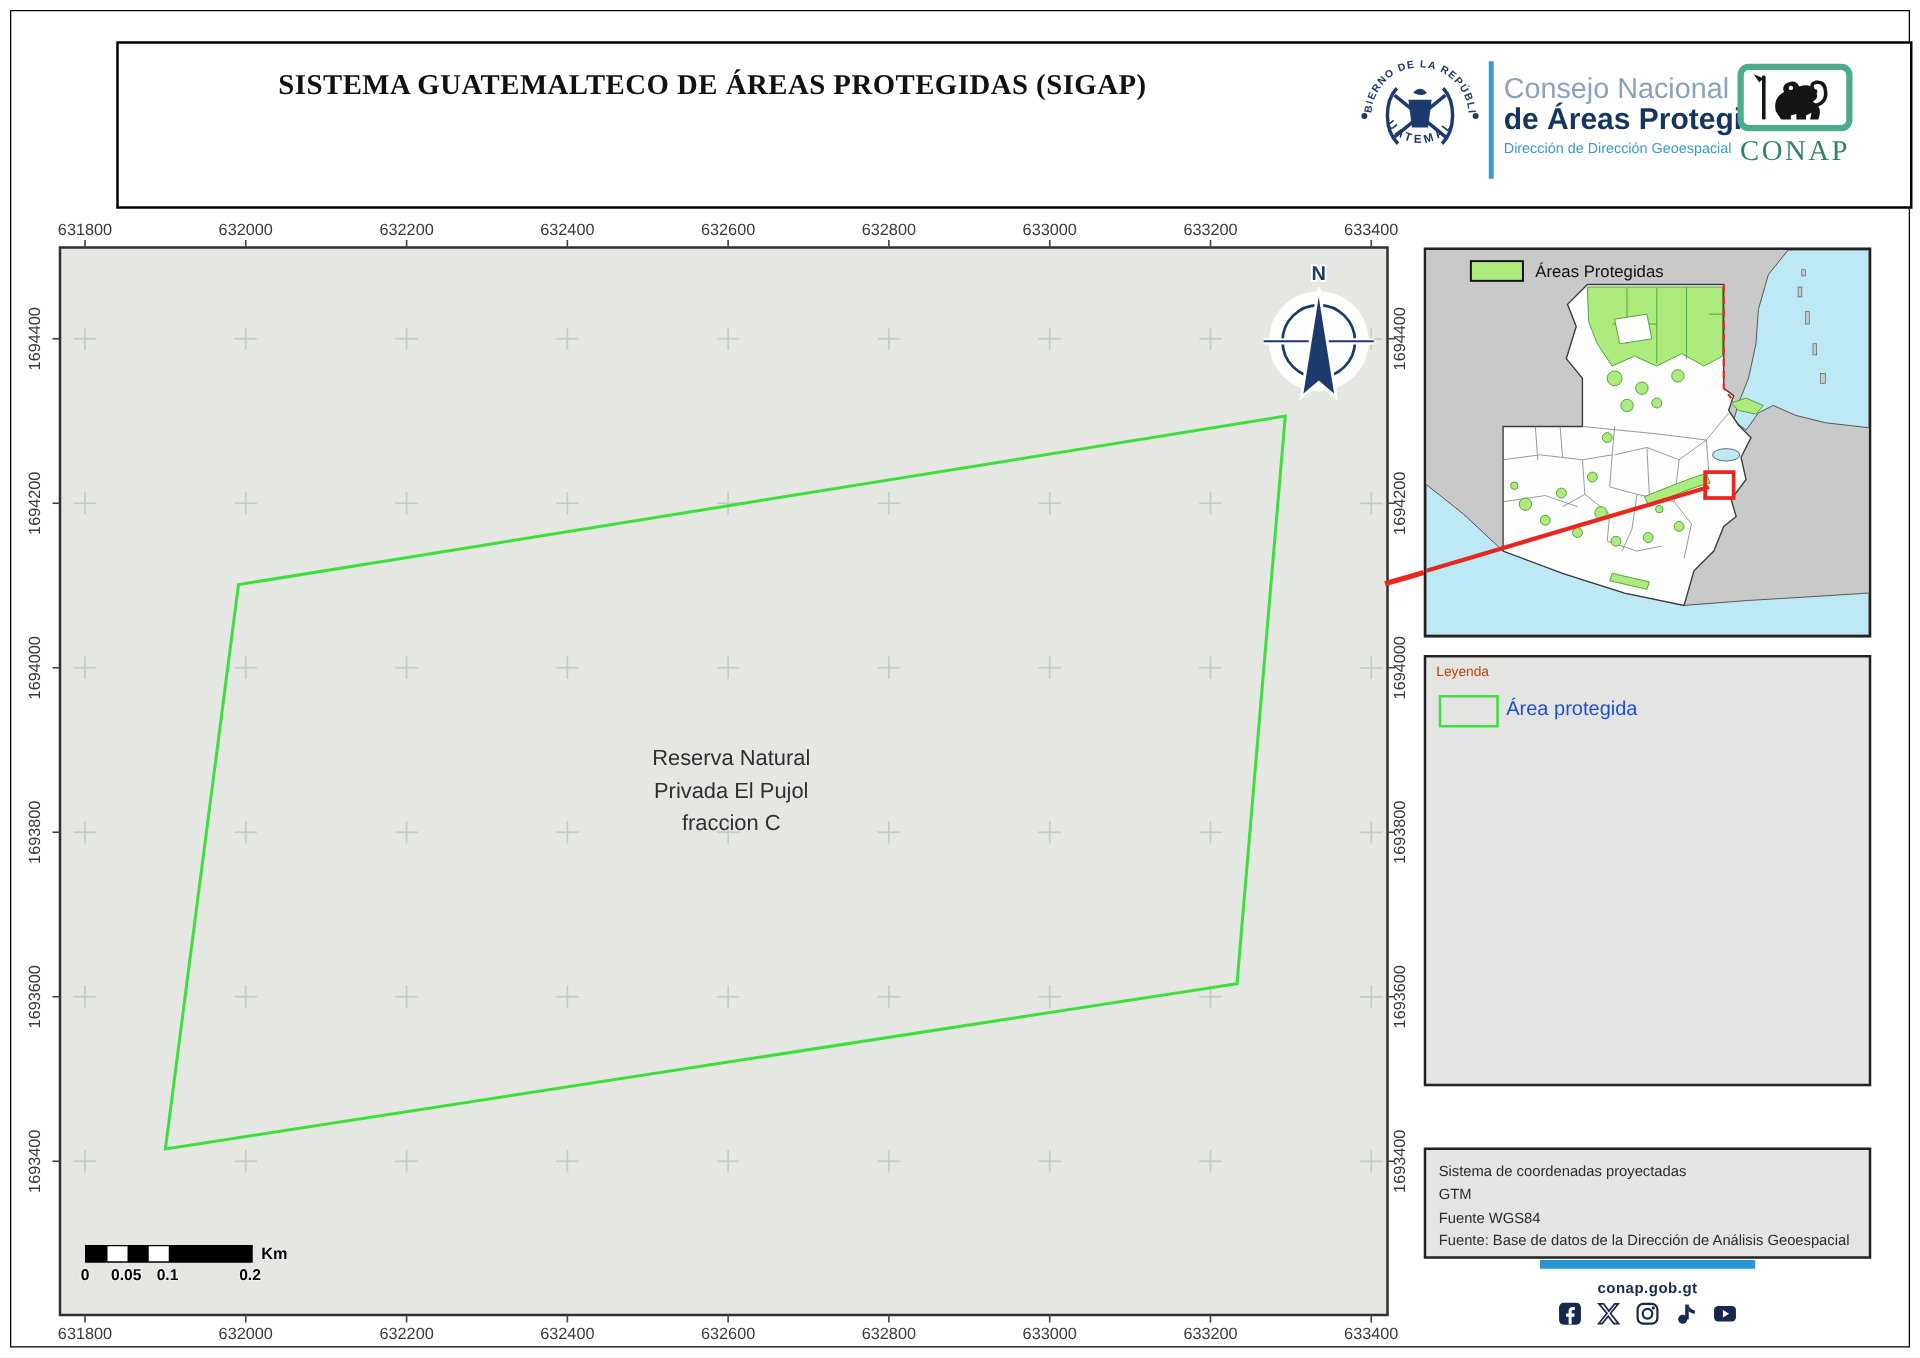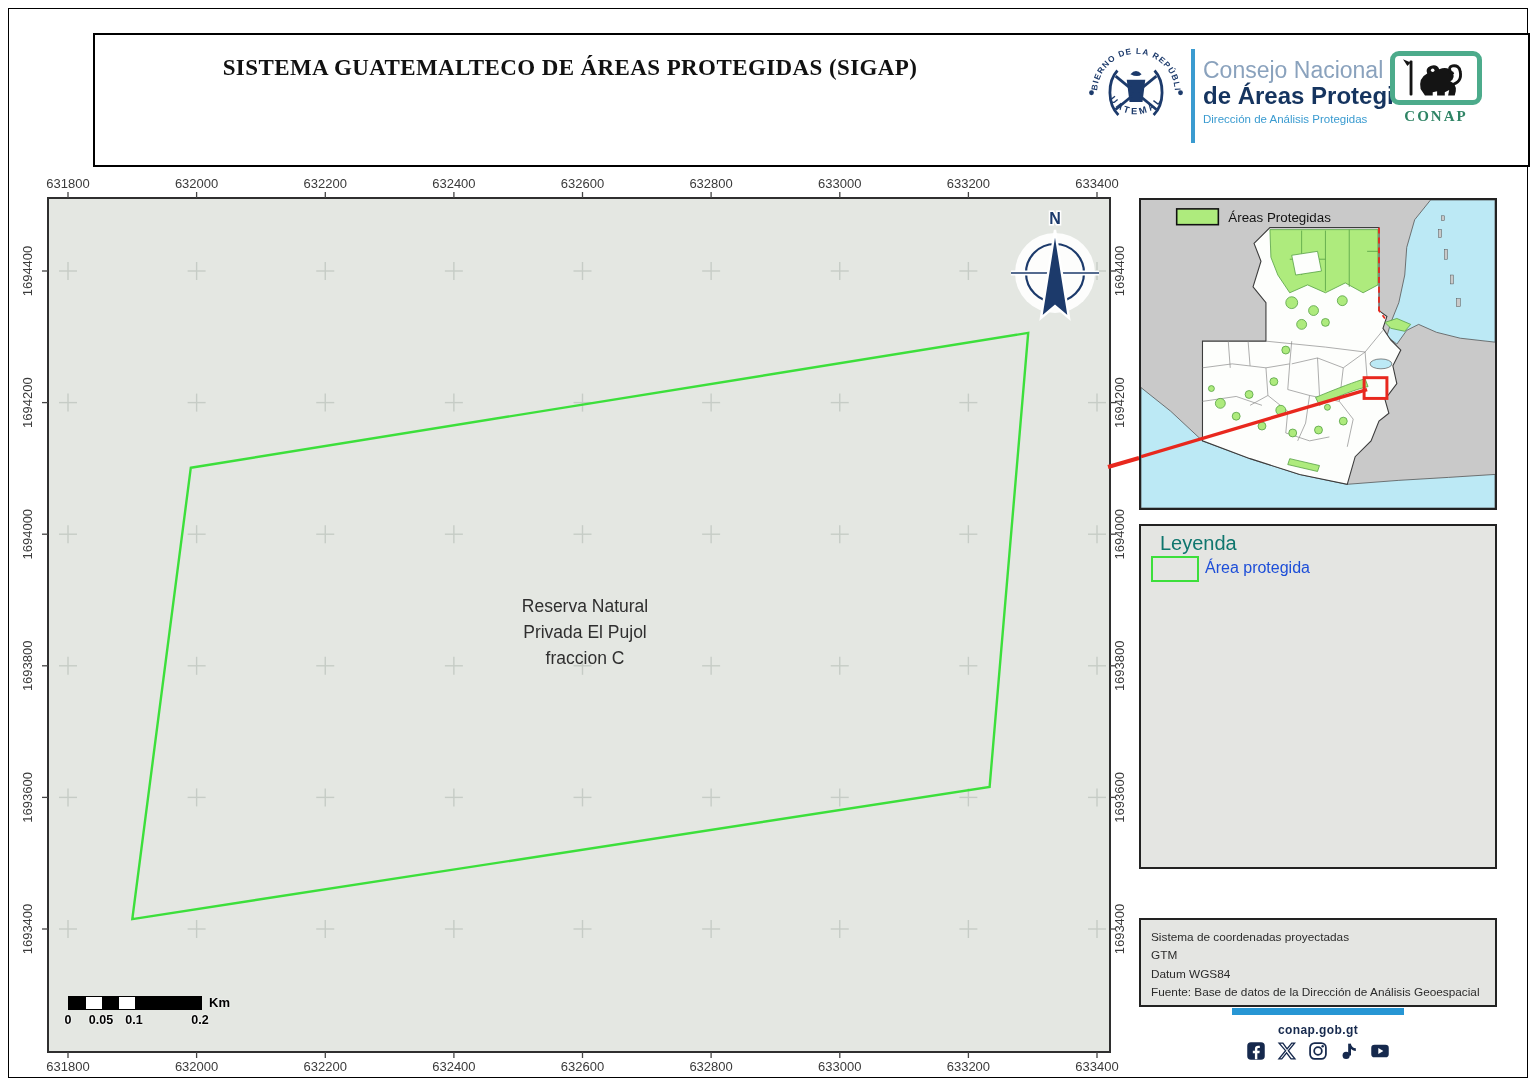--- a/index.html
+++ b/index.html
@@ -95,7 +95,7 @@
   <div class="abs" id="org-block">
     <div class="org-l1">Consejo Nacional</div>
     <div class="org-l2">de Áreas Protegidas</div>
-    <div class="org-l3">Dirección de Análisis Protegidas</div>
+    <div class="org-l3">Dirección de Dirección Geoespacial</div>
   </div>
 
   <div class="abs" id="conap-block">

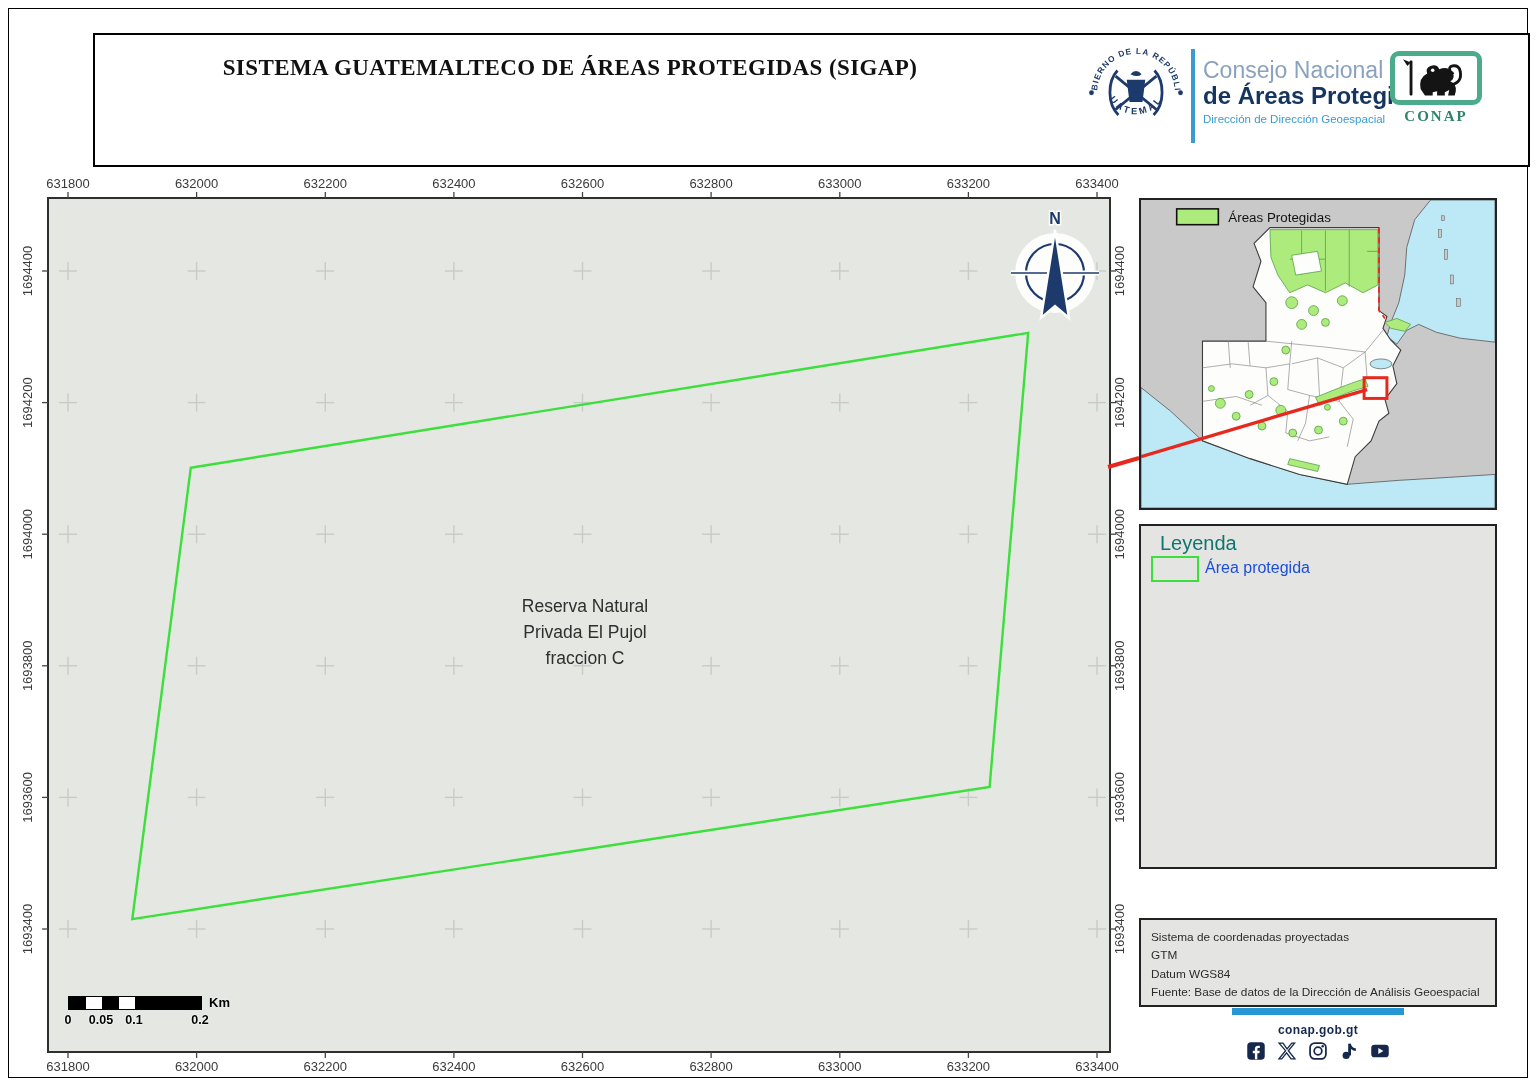--- a/index.html
+++ b/index.html
@@ -20,7 +20,7 @@
   .org-l3{font-size:11.5px;color:var(--org-blue-accent,#3a9bd0);margin-top:4px;}
   #conap-block{left:1294px;top:16px;width:94px;text-align:center;}
   #conap-square{width:82px;height:44px;margin:0 auto;border:5px solid var(--conap-border,#4cab8b);border-radius:9px;background:#fff;position:relative;}
-  #conap-wordmark{font-family:"Liberation Serif",serif;font-weight:bold;font-size:15px;letter-spacing:2px;color:var(--conap-green,#2f8465);margin-top:3px;}
+  #conap-wordmark{font-family:"Liberation Serif",serif;font-weight:normal;font-size:23px;letter-spacing:2px;color:var(--conap-green,#2f8465);margin-top:3px;}
   
   #mainmap{left:8px;top:170px;}
   .map-frame{fill:var(--map-bg,#e4e7e2);stroke:var(--frame-dark,#2f2f2f);stroke-width:2;}

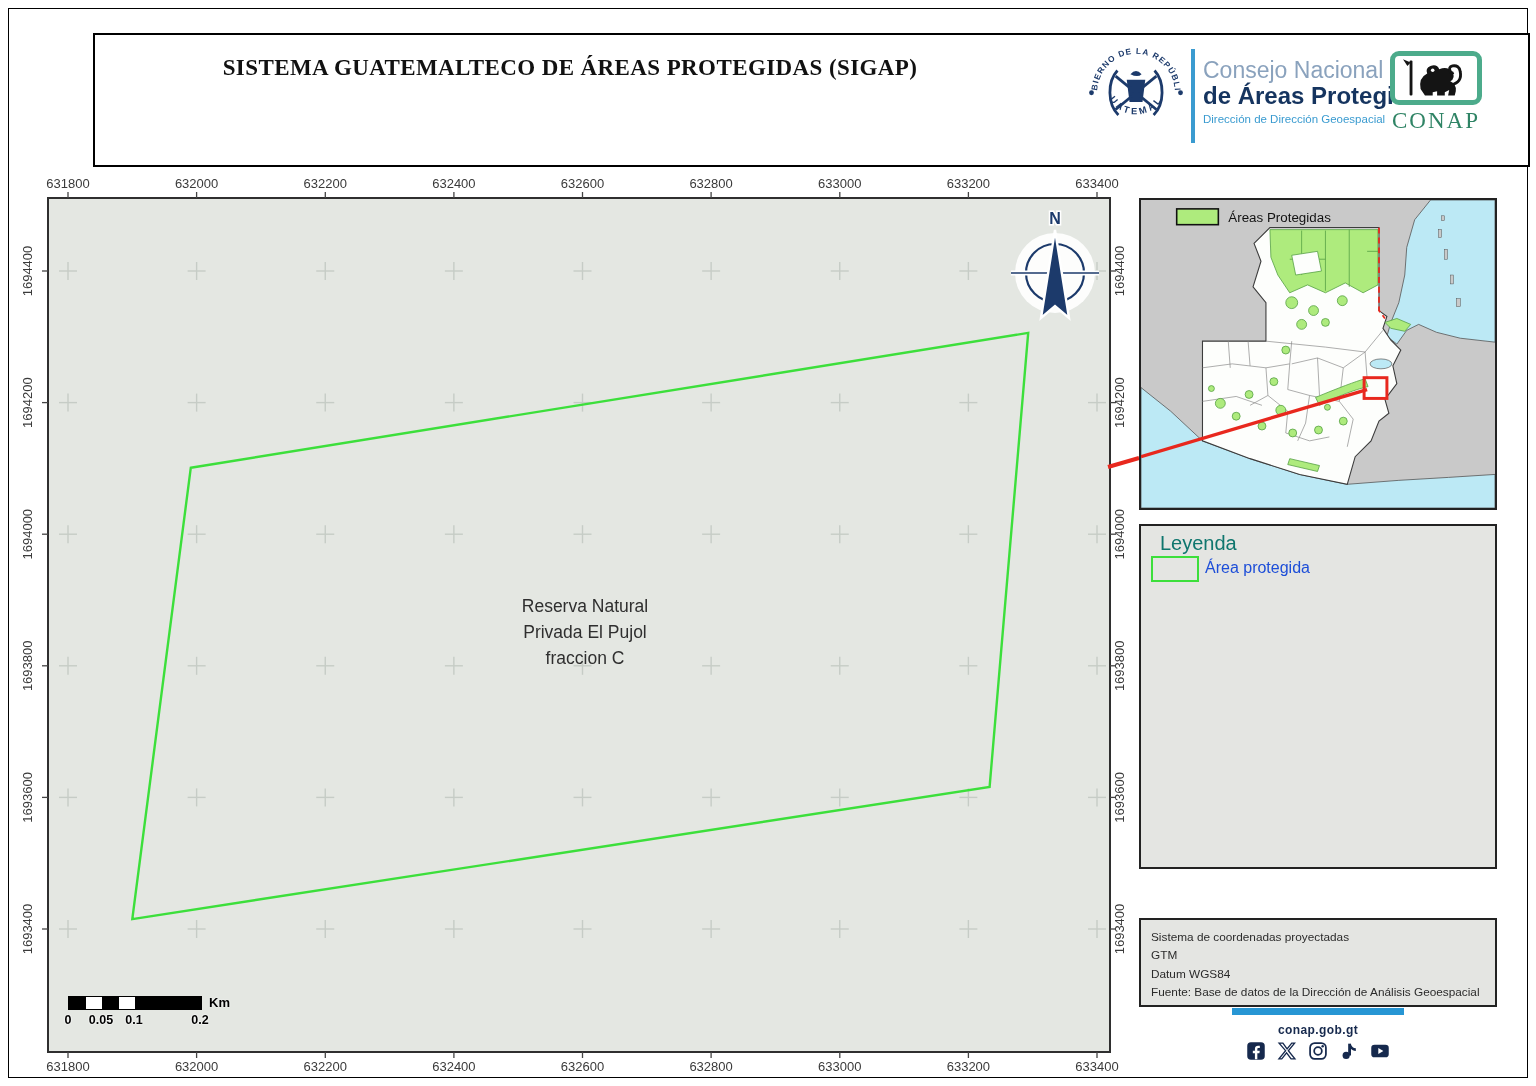--- a/index.html
+++ b/index.html
@@ -41,7 +41,7 @@
   #inset-box{left:1139px;top:198px;width:358px;height:312px;background:var(--land-gray,#c9c9c9);}
   #inset-box svg{display:block;width:100%;height:100%;}
   #legend-box{left:1139px;top:524px;width:358px;height:345px;background:var(--box-bg,#e4e5e2);}
-  #legend-title{position:absolute;left:19px;top:6px;font-size:20px;color:#0f766e;}
+  #legend-title{position:absolute;left:8px;top:6px;font-size:11px;color:#c2410c;}
   #legend-swatch{position:absolute;left:10px;top:30px;width:44px;height:22px;border:2px solid var(--polygon-green,#3cdf3b);}
   #legend-item-label{position:absolute;left:64px;top:33px;font-size:16px;color:#1d4ed8;}
   #info-box{left:1139px;top:918px;width:358px;height:89px;background:var(--box-bg,#e4e5e2);padding:8px 10px;font-size:11.8px;color:#2b2b2b;line-height:1.55;}

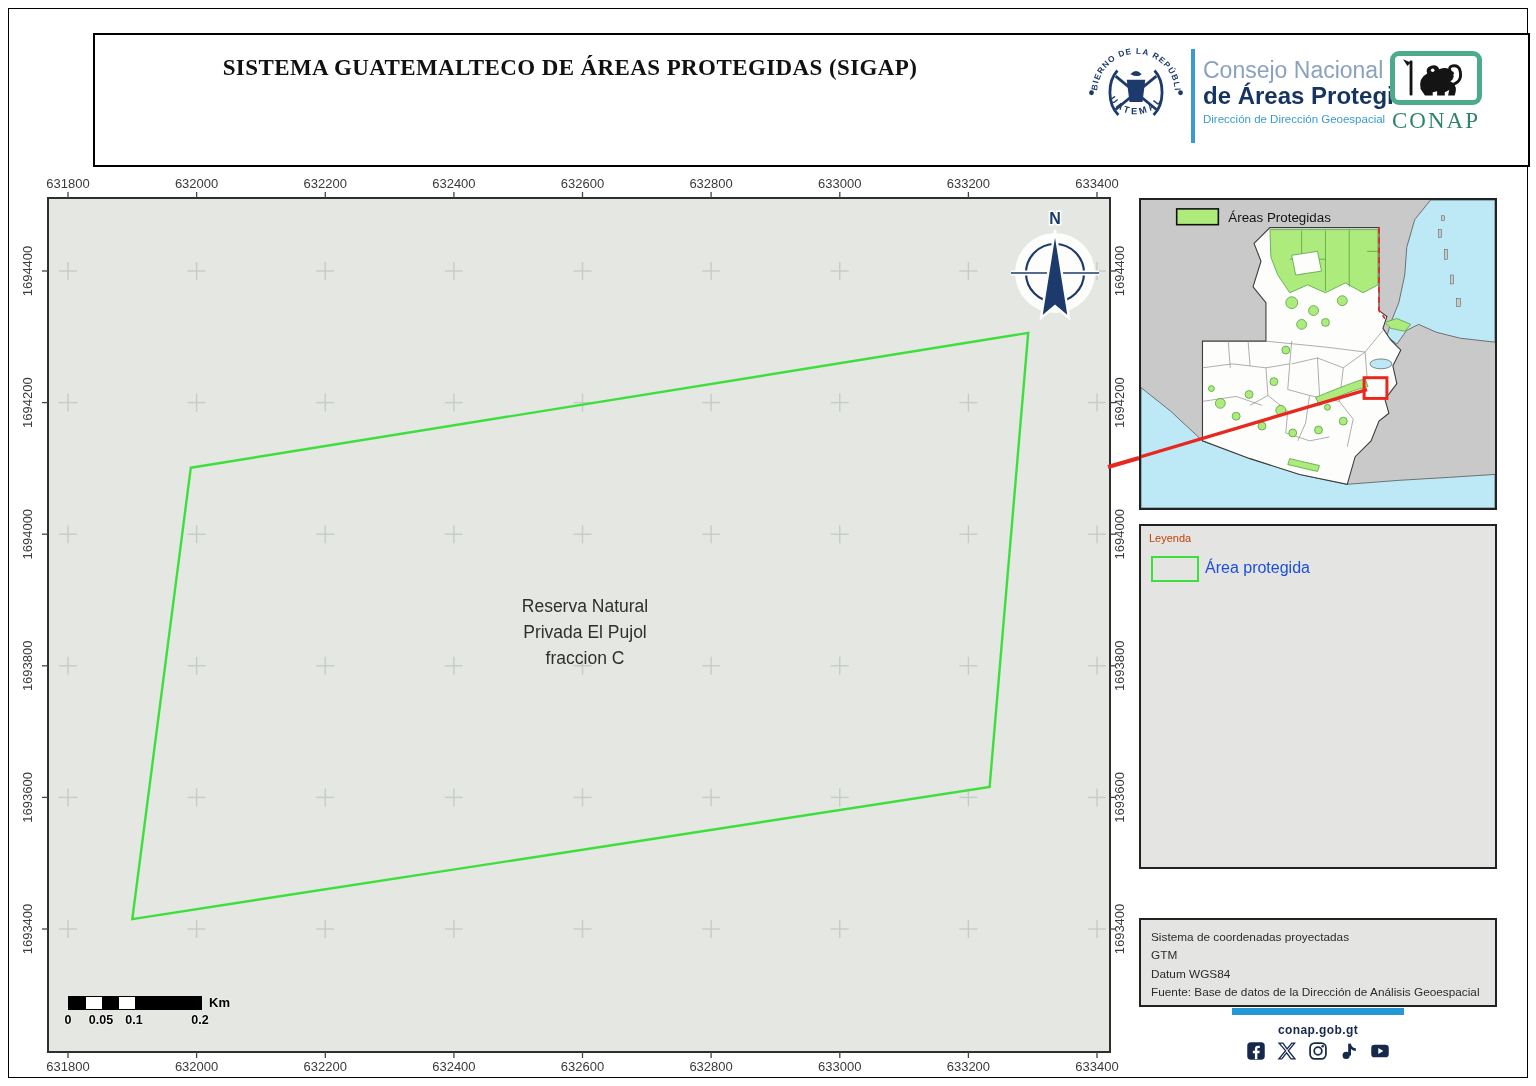--- a/index.html
+++ b/index.html
@@ -413,7 +413,7 @@
 <div class="abs panel" id="info-box">
   <div>Sistema de coordenadas proyectadas</div>
   <div>GTM</div>
-  <div>Datum WGS84</div>
+  <div>Fuente WGS84</div>
   <div>Fuente: Base de datos de la Dirección de Análisis Geoespacial</div>
 </div>
 

